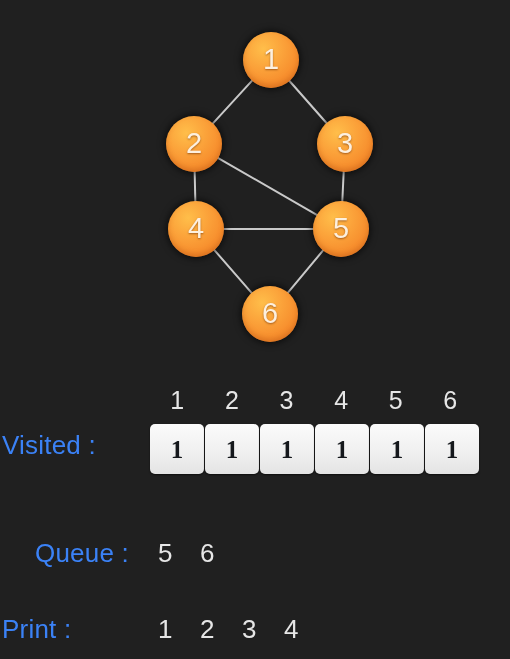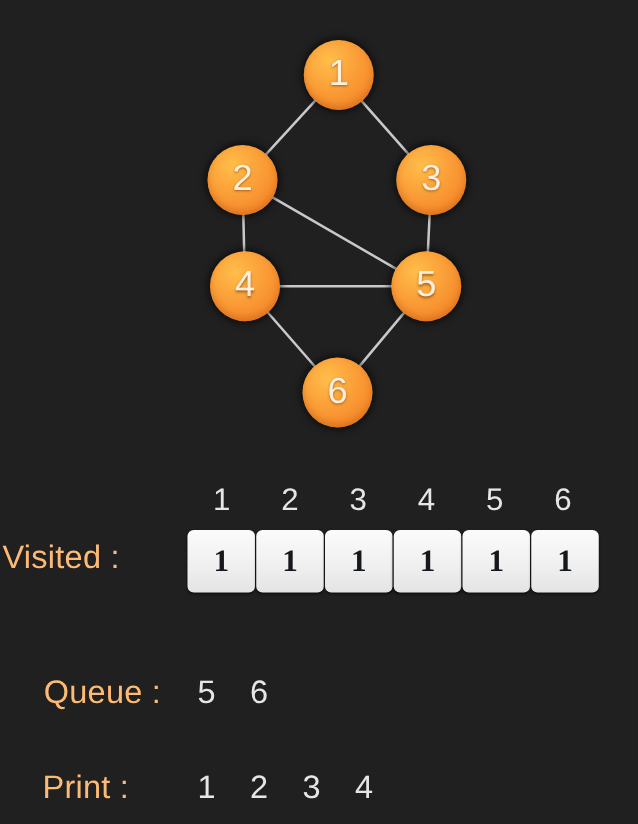--- a/index.html
+++ b/index.html
@@ -60,7 +60,7 @@
   
   .row-label {
     position: absolute;
-    color: #fdba74;
+    color: #3b82f6;
     font-size: 26px;
     font-family: "Liberation Sans", sans-serif;
     white-space: nowrap;

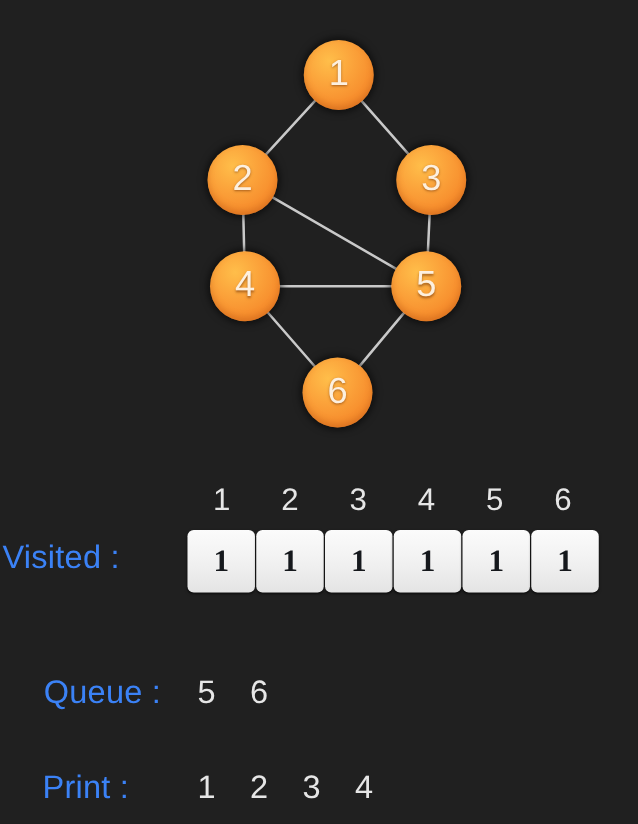--- a/index.html
+++ b/index.html
@@ -201,7 +201,7 @@
       <div class="value-item">6</div>
     </div>
 
-  <div class="row-label" style="left:2px; top:614px;margin-left:32px;">Print    :</div>
+  <div class="row-label" style="left:2px; top:614px;">Print    :</div>
   <div class="value-list" id="print-values" style="left:158px; top:614px;">
       <div class="value-item">1</div>
       <div class="value-item">2</div>

